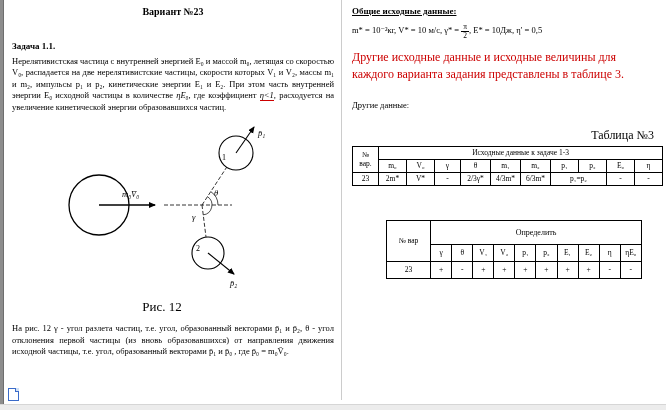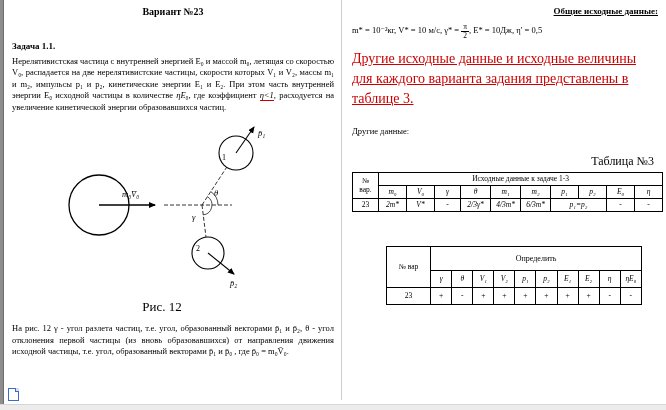--- a/index.html
+++ b/index.html
@@ -27,7 +27,7 @@
   .fig-caption { width:300px; text-align:center; font-size:13px; margin:2px 0 8px 0; }
   svg text { font-family:"Liberation Serif","DejaVu Serif",serif; }
 
-  .r-head { font-weight:bold; font-size:9px; text-decoration:underline; margin-bottom:7px;text-align:right; }
+  .r-head { font-weight:bold; font-size:9px; text-decoration:underline; margin-bottom:7px; }
   .formula { font-size:8.5px; margin-bottom:9px; }
   .frac { display:inline-block; vertical-align:middle; text-align:center; font-size:7.5px; line-height:1.05; }
   .frac .num { display:block; border-bottom:1px solid #000; padding:0 2px; }

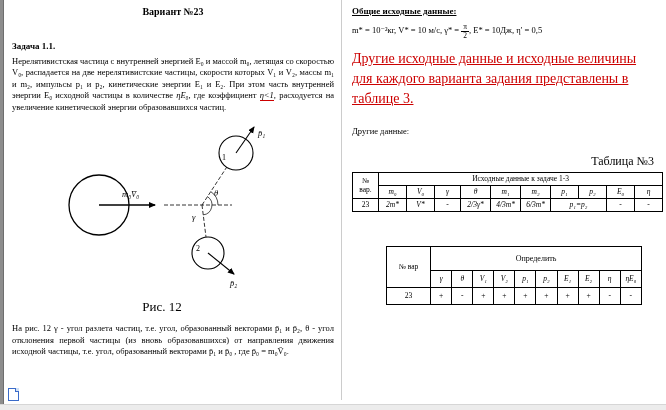--- a/index.html
+++ b/index.html
@@ -32,7 +32,7 @@
   .frac { display:inline-block; vertical-align:middle; text-align:center; font-size:7.5px; line-height:1.05; }
   .frac .num { display:block; border-bottom:1px solid #000; padding:0 2px; }
   .frac .den { display:block; padding:0 2px; }
-  .red-note { color:#cc0000; text-decoration:underline; font-size:14px; line-height:1.45; width:300px; margin-bottom:16px; }
+  .red-note { color:#cc0000; font-size:12px; line-height:1.45; width:300px; margin-bottom:16px; }
   .other { font-size:8.5px; margin-bottom:18px; }
   .tbl-caption { font-size:12px; text-align:right; padding-right:4px; margin-bottom:3px; }
 

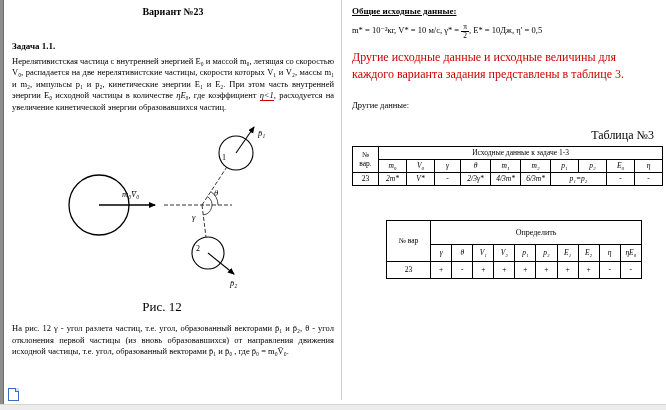--- a/index.html
+++ b/index.html
@@ -38,7 +38,7 @@
 
   table.tbl { border-collapse:collapse; font-size:7.5px; text-align:center; table-layout:fixed; }
   .tbl td { border:1px solid #000; padding:1px 1px; height:13px; overflow:hidden; }
-  .var { font-style:italic; }
+  .var { }
   .tbl3 { width:310px; }
   .tdet { width:256px; margin-left:34px; margin-top:34px; }
   .tdet td { height:17px; }

